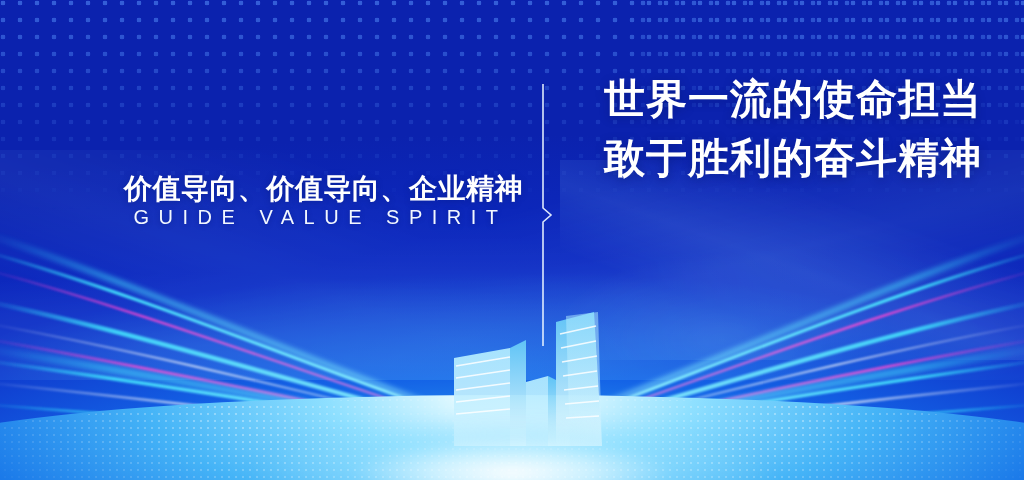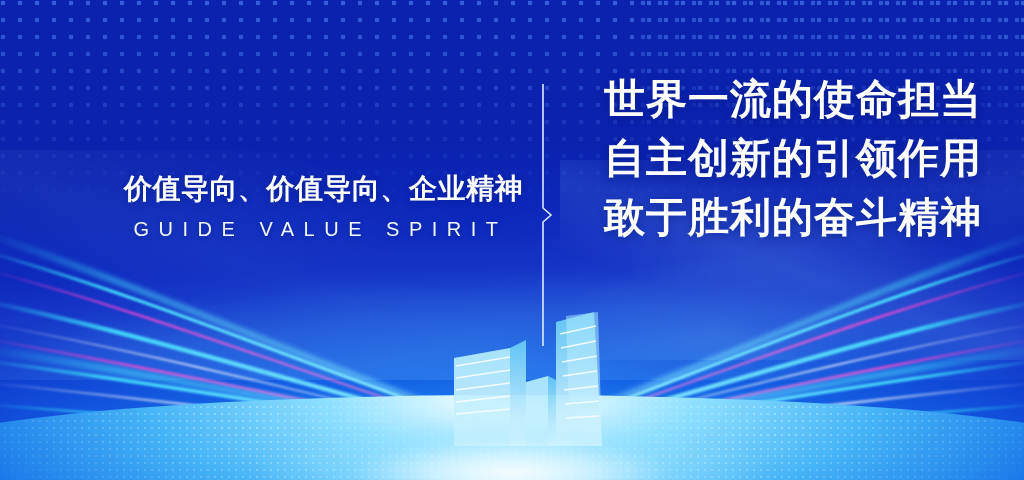--- a/index.html
+++ b/index.html
@@ -250,7 +250,6 @@
 
   <div class="right-block">
     <div class="right-line">世界一流的使命担当</div>
-    <div class="right-line">自主创新的引领作用</div>
     <div class="right-line">敢于胜利的奋斗精神</div>
   </div>
 

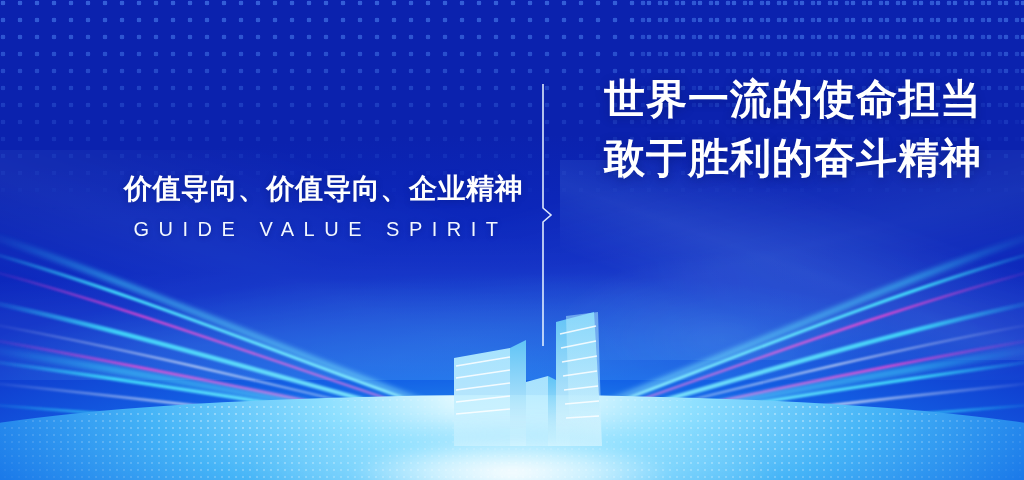--- a/index.html
+++ b/index.html
@@ -86,7 +86,7 @@
     text-shadow:0 1px 6px rgba(0,25,110,.45);
   }
   .left-sub{
-    margin-top:12px;color:#f2f7ff;font-size:20px;font-weight:400;
+    color:#f2f7ff;font-size:20px;font-weight:400;
     letter-spacing:9.5px;white-space:nowrap;text-indent:9.5px;
     text-shadow:0 1px 5px rgba(0,25,110,.40);
   }

